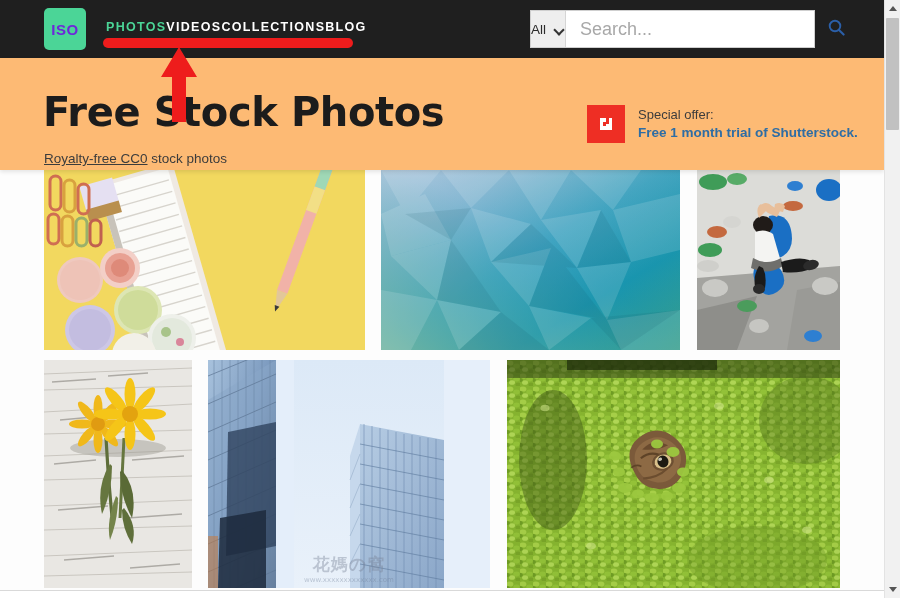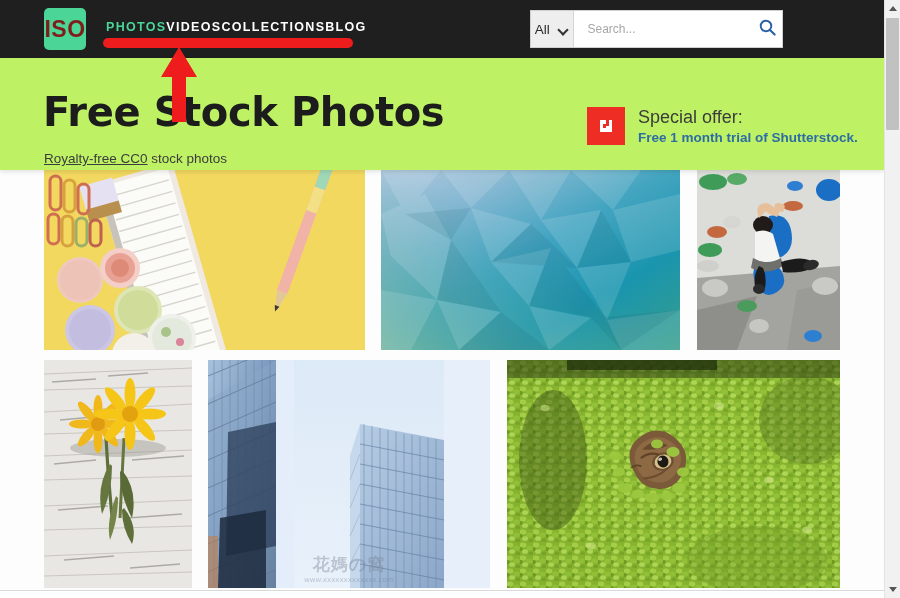--- a/index.html
+++ b/index.html
@@ -47,8 +47,8 @@
     justify-content: center;
   }
   .logo-text {
-    color: #7f1d1d;
-    font-size: 23px;
+    color: #6d28d9;
+    font-size: 15px;
     font-weight: 700;
     letter-spacing: 0.5px;
     font-family: "Liberation Sans", sans-serif;

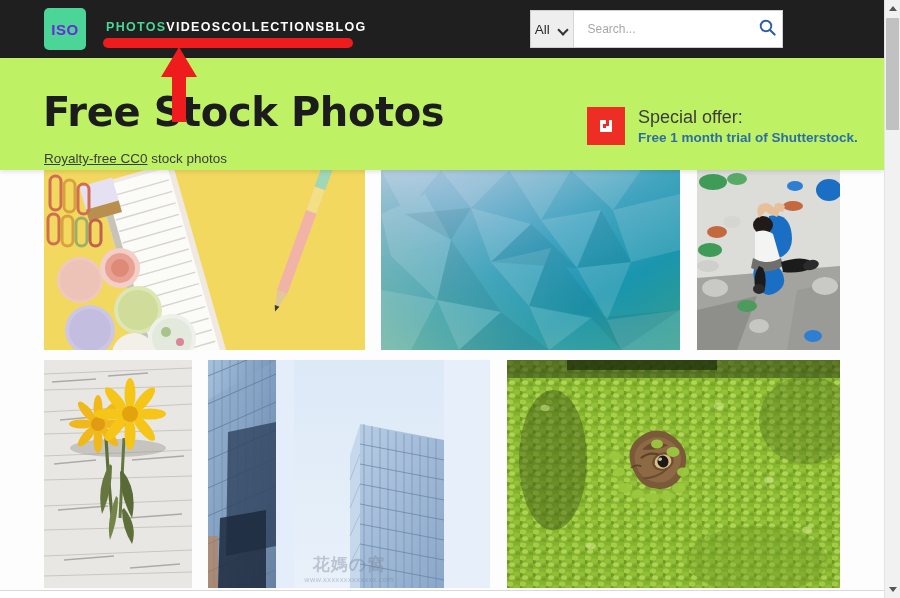--- a/index.html
+++ b/index.html
@@ -103,7 +103,7 @@
   .search-wrap {
     position: absolute;
     left: 530px; top: 10px;
-    width: 253px; height: 38px;
+    width: 285px; height: 38px;
     background: #ffffff;
     border: 1px solid #cfcfcf;
     box-sizing: border-box;

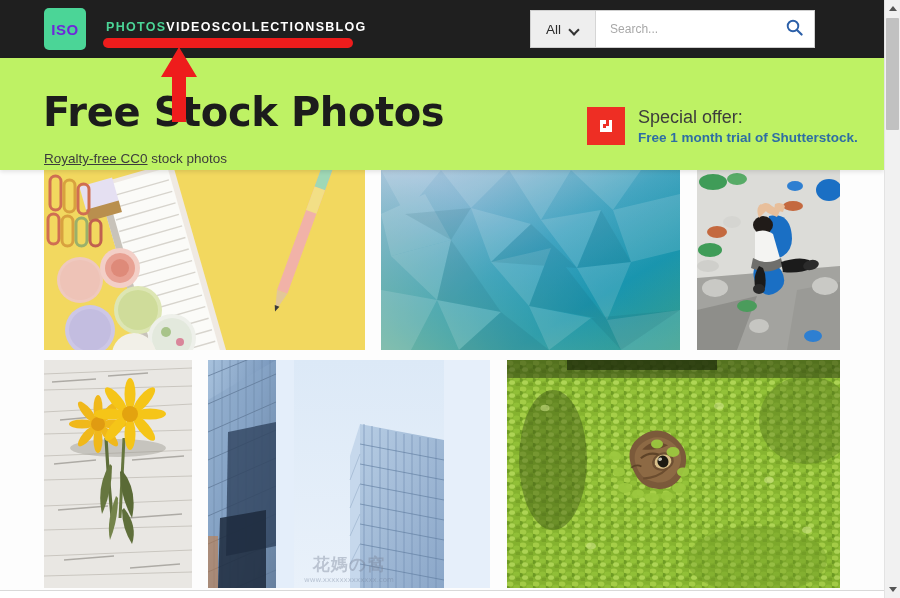--- a/index.html
+++ b/index.html
@@ -143,7 +143,7 @@
     border: 0;
     outline: none;
     padding: 0 10px 0 14px;
-    font-size: 12px;
+    font-size: 18px;
     color: #333;
     font-family: "Liberation Sans", sans-serif;
     background: transparent;

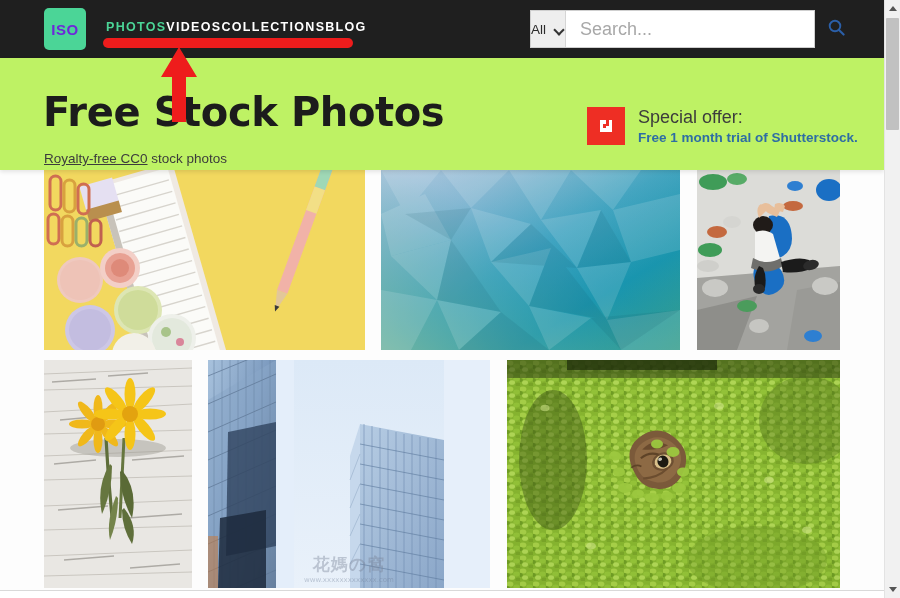--- a/index.html
+++ b/index.html
@@ -164,7 +164,7 @@
     left: 0; top: 58px;
     width: 884px;
     height: 112px;
-    background: #bef264;
+    background: #fdba74;
     box-shadow: 0 2px 4px rgba(0,0,0,0.10);
     z-index: 20;
   }

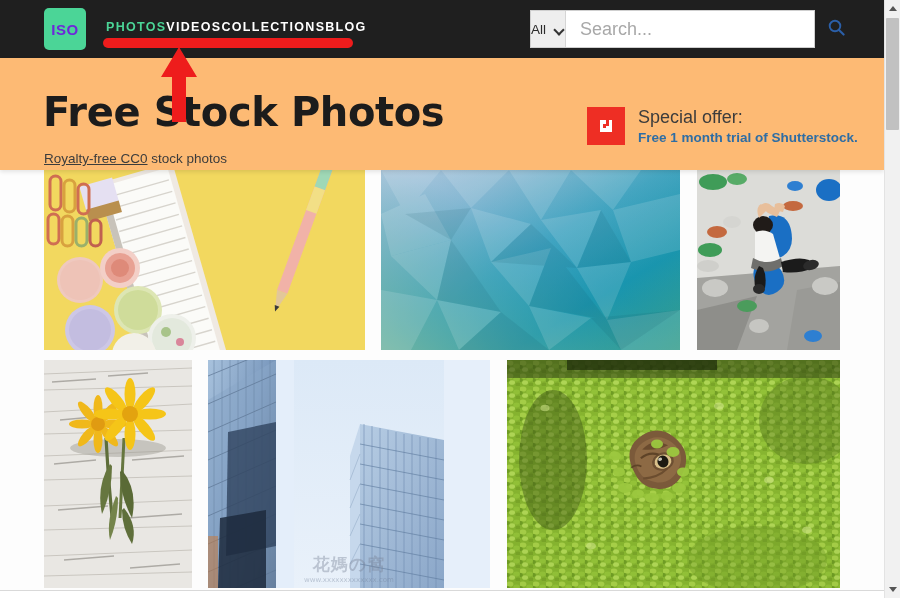--- a/index.html
+++ b/index.html
@@ -210,7 +210,7 @@
   }
   .offer-text { line-height: 1.35; }
   .offer-line1 {
-    font-size: 18px;
+    font-size: 13px;
     color: #3c3c3c;
     white-space: nowrap;
   }

